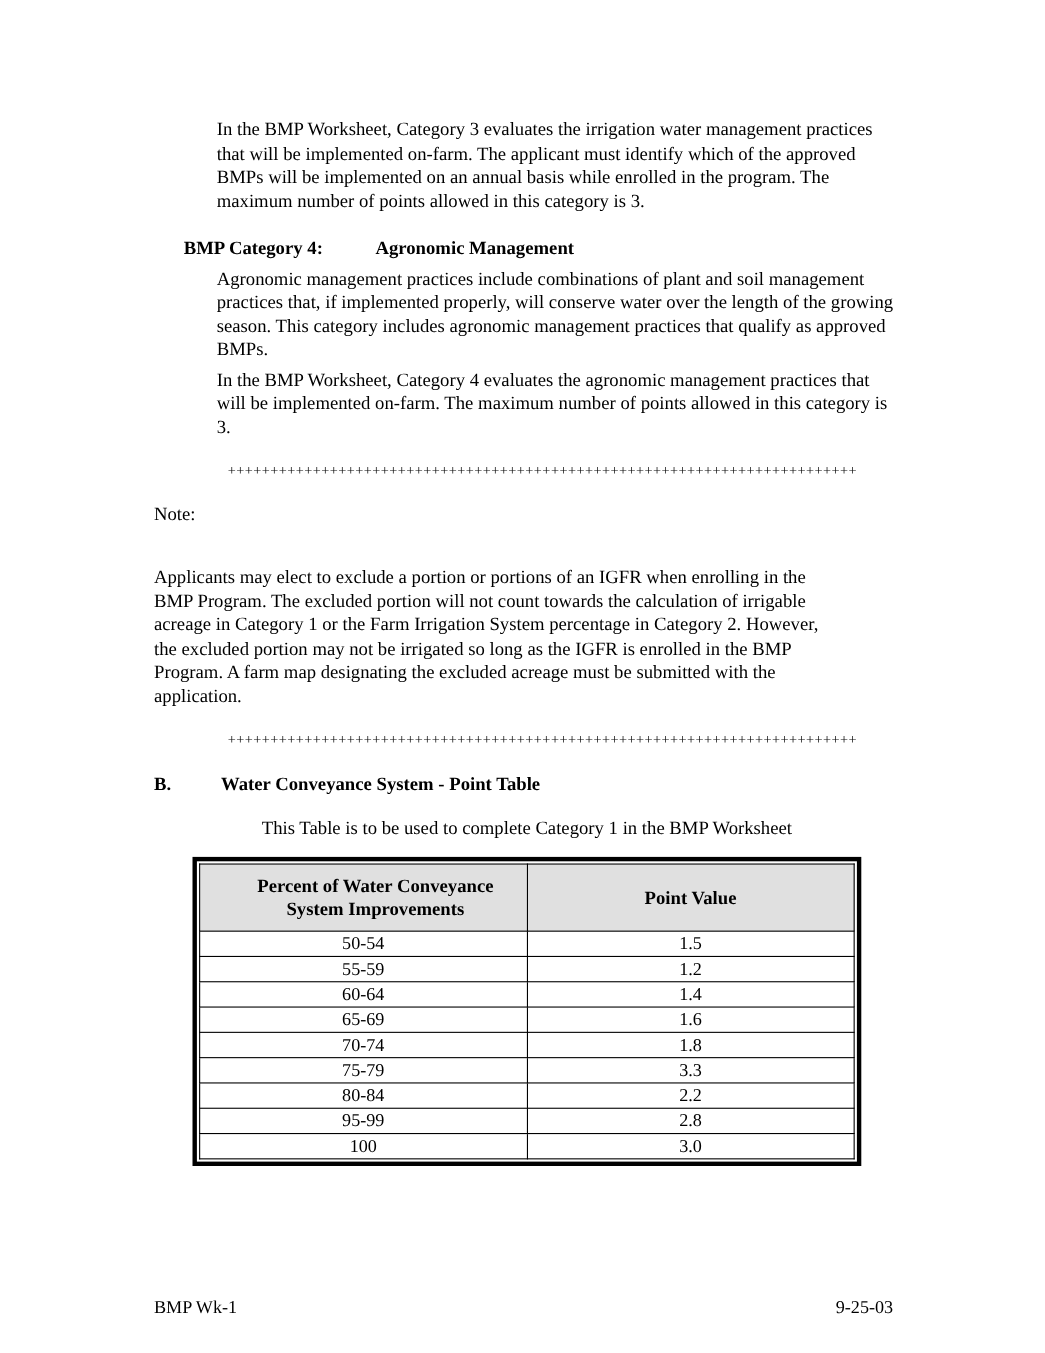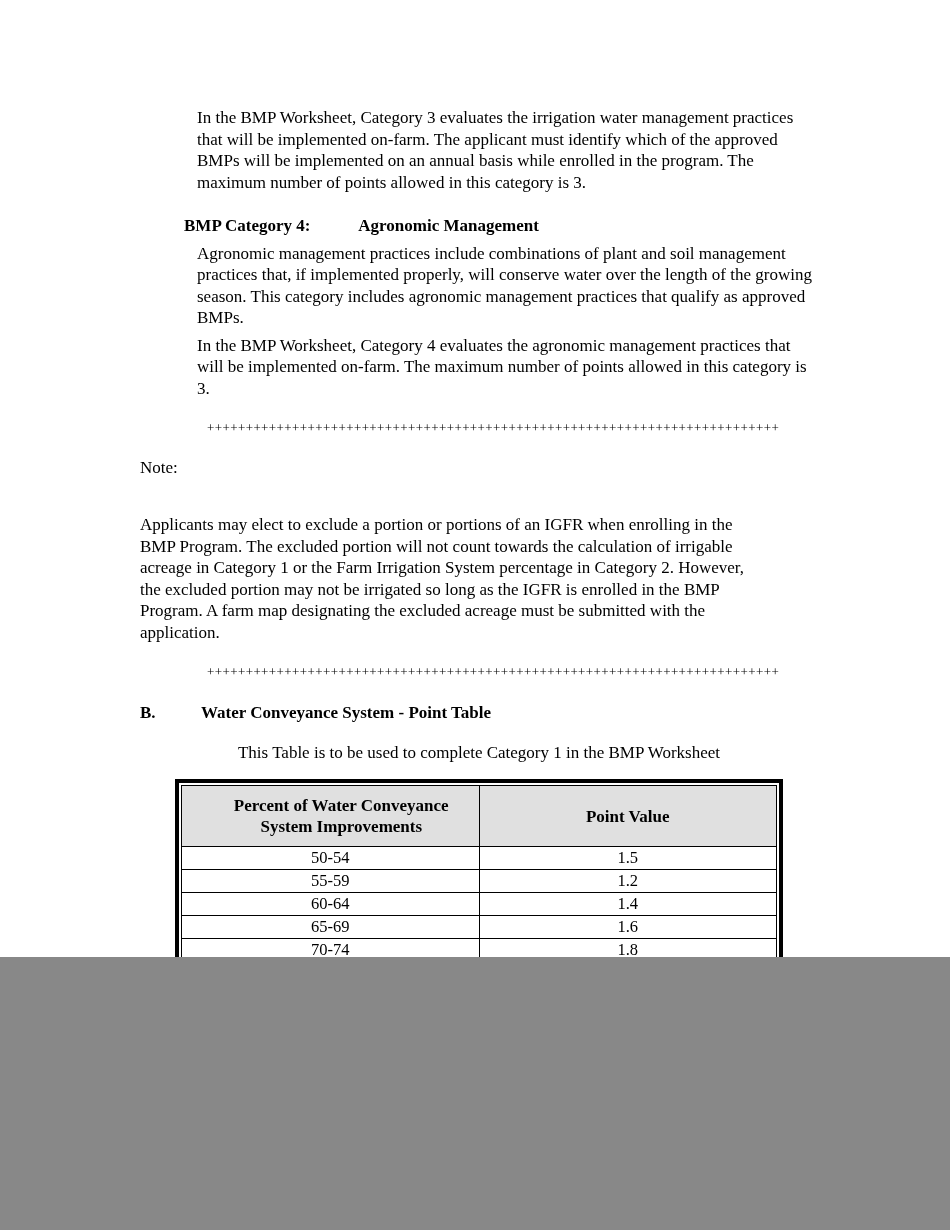--- a/index.html
+++ b/index.html
@@ -7,7 +7,7 @@
   .page {
     position: relative;
     width: 950px;
-    height: 957px;
+    height: 1230px;
     margin: 0 auto;
     background: #ffffff;
     font-family: "Liberation Serif", serif;

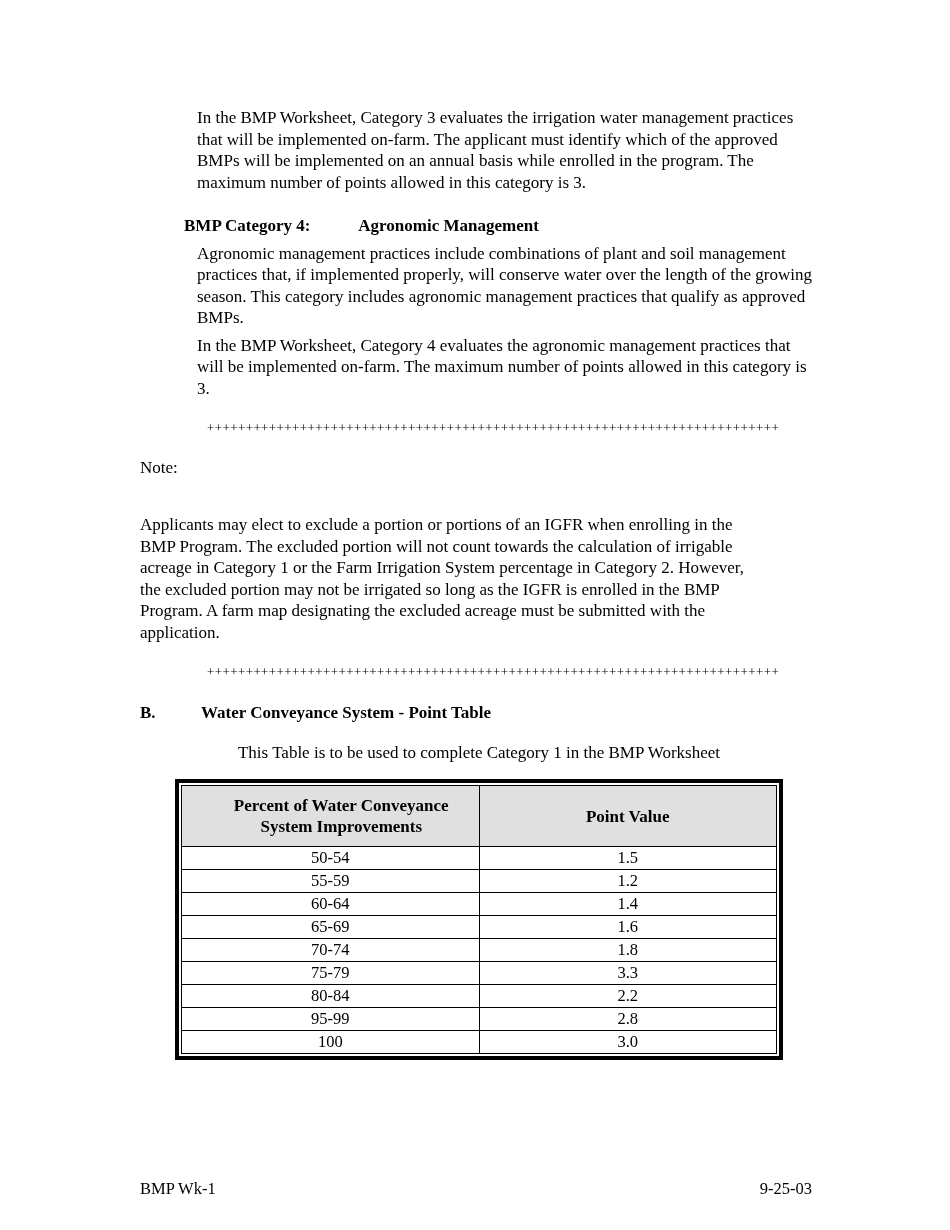--- a/index.html
+++ b/index.html
@@ -34,7 +34,7 @@
     font-weight: bold;
     line-height: 21.5px;
   }
-  .heading-cat4 { margin-left: 44px; }
+  .heading-cat4 { margin-left: 27px; }
   .heading-cat4 .h-label { display: inline-block; width: 171px; }
   .heading-b .h-label { display: inline-block; width: 57px; }
   .plus-divider {

